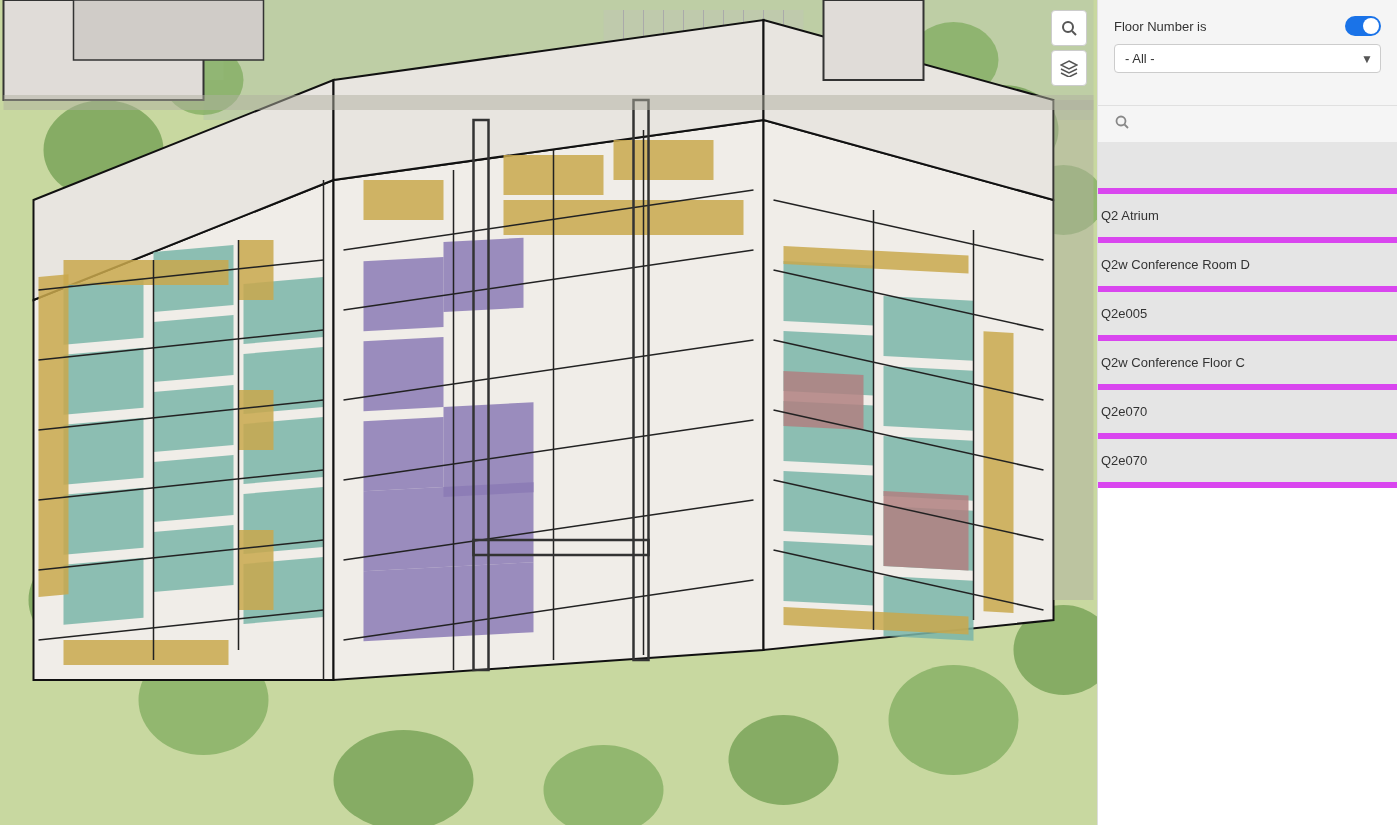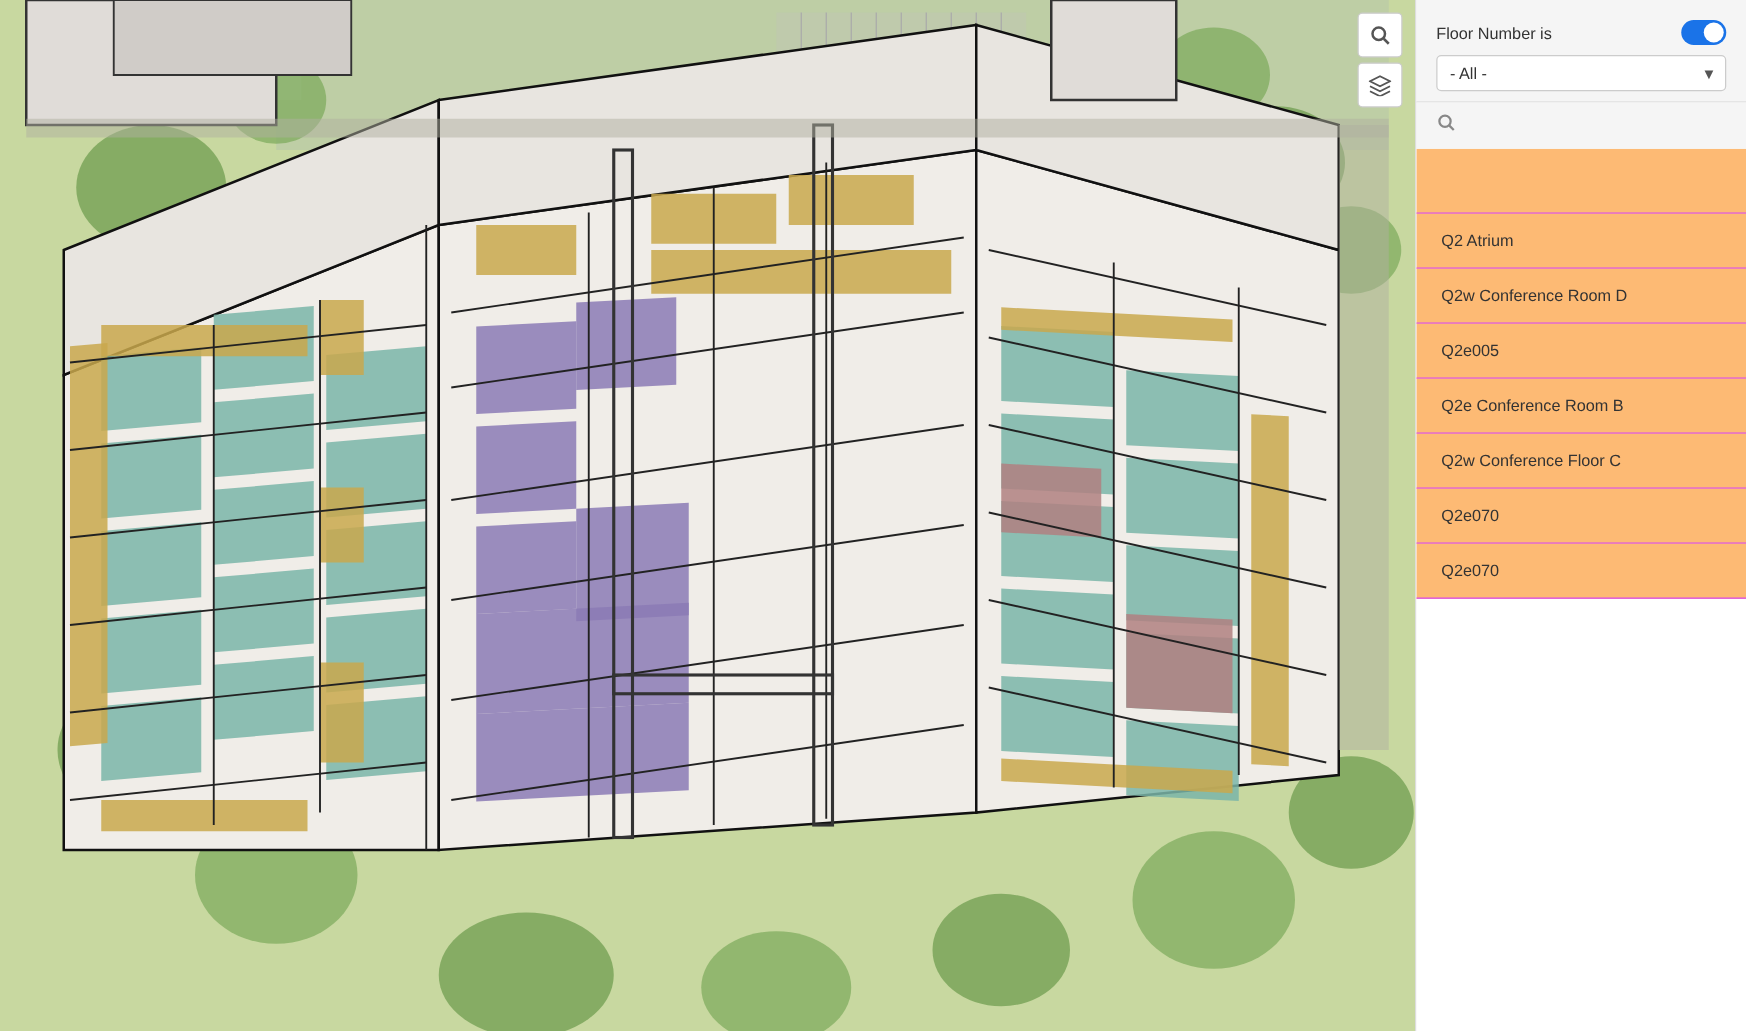--- a/index.html
+++ b/index.html
@@ -46,7 +46,7 @@
 
     
     .right-panel {
-      width: 265px;
+      width: 300px;
       background: #f5f5f5;
       border-left: 1px solid #ddd;
       display: flex;

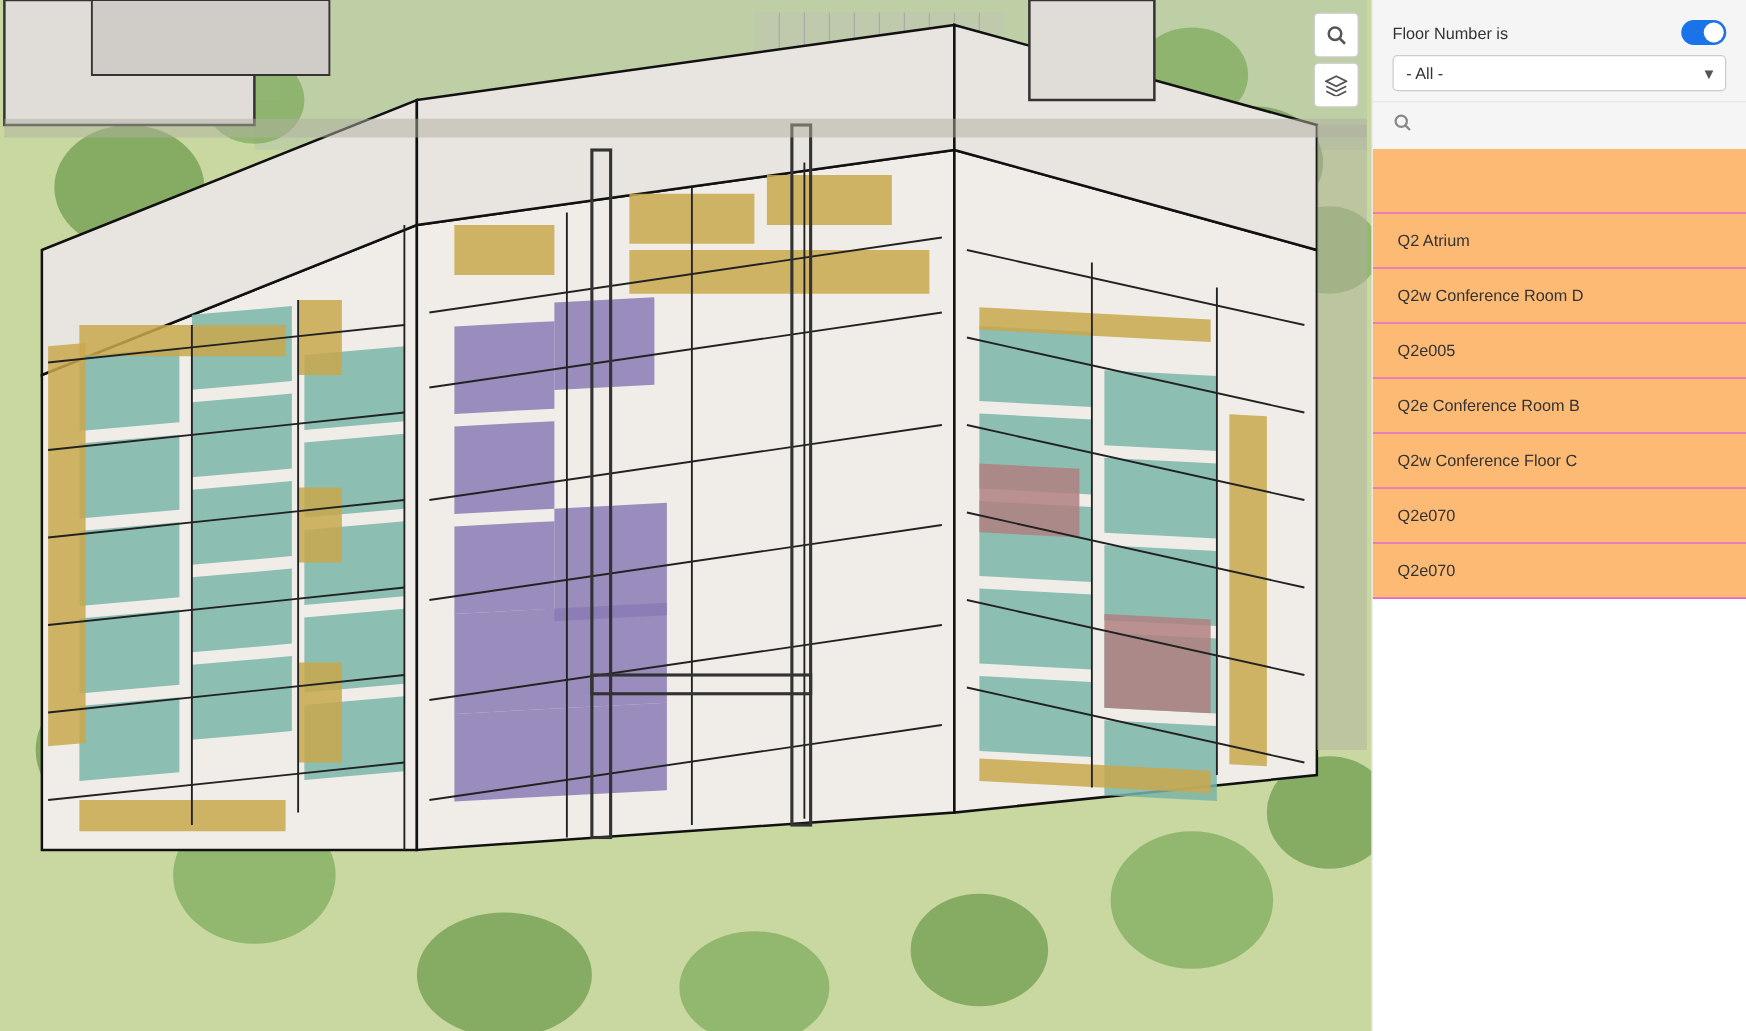--- a/index.html
+++ b/index.html
@@ -95,7 +95,7 @@
 
     .select-wrapper {
       position: relative;
-      margin-bottom: 0;
+      margin-bottom: 24px;
     }
 
     .floor-select {

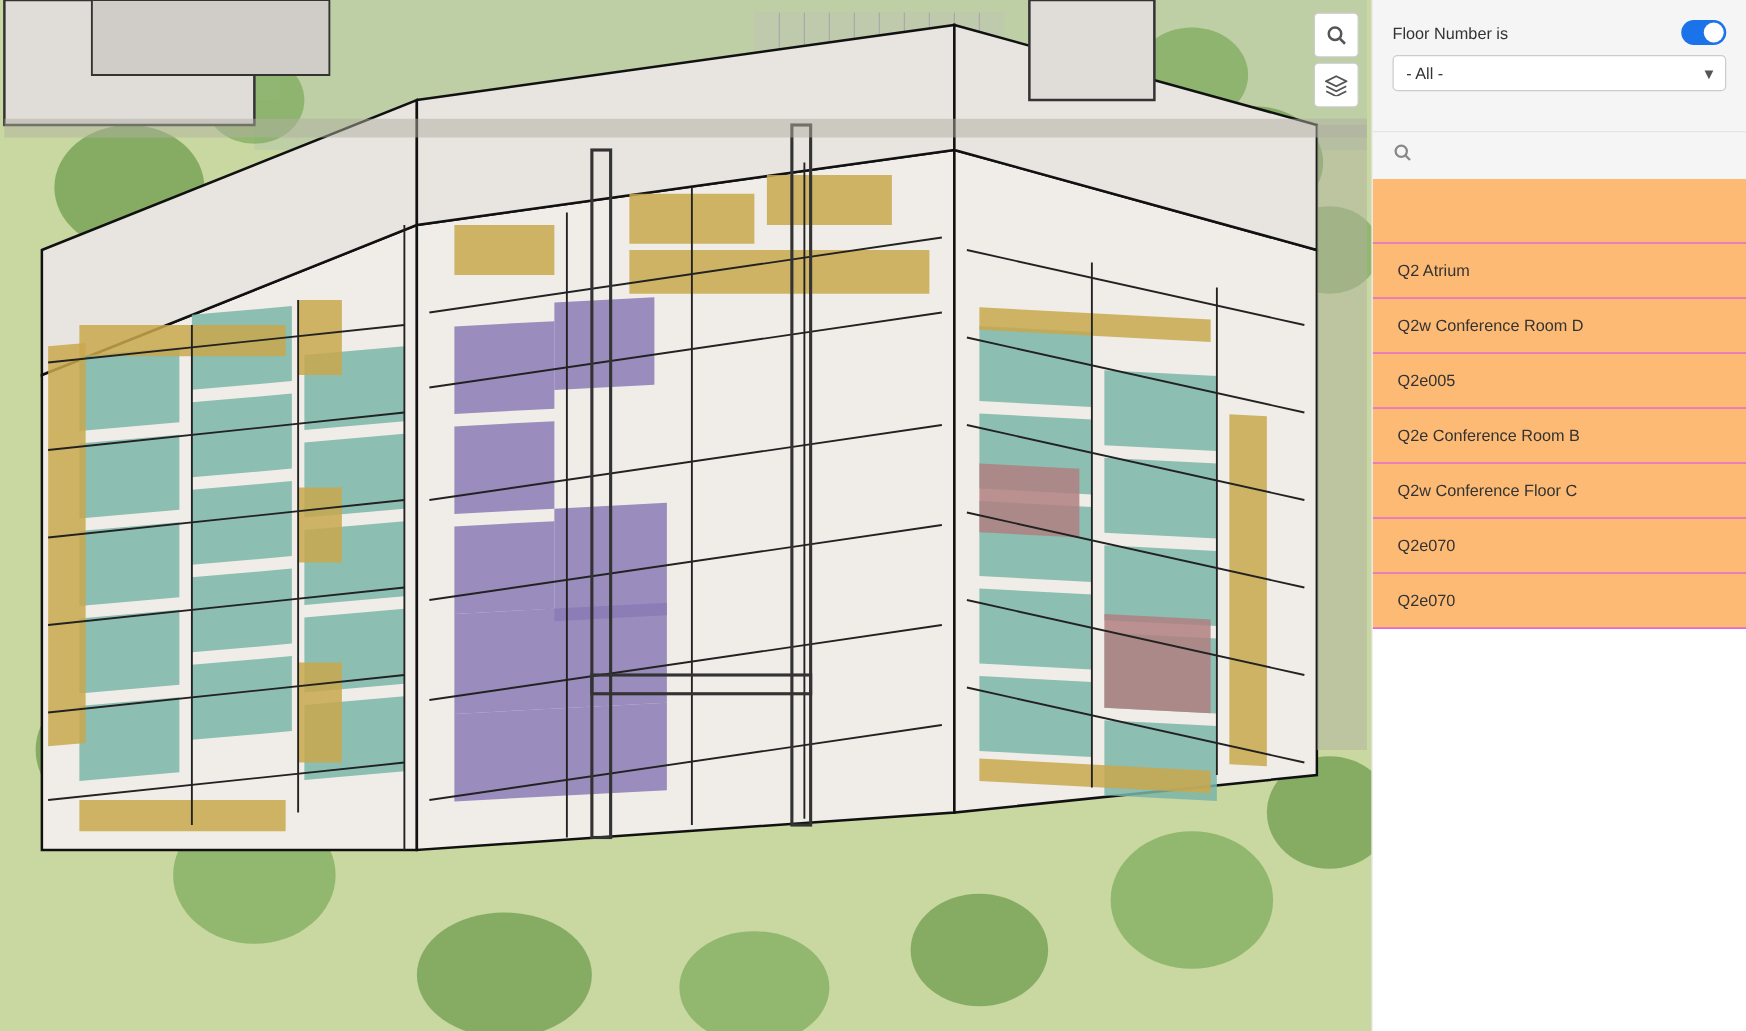--- a/index.html
+++ b/index.html
@@ -132,12 +132,12 @@
     }
 
     .room-item {
-      padding: 14px 20px;
-      border-bottom: 1px solid #d946ef;
+      padding: 14px 3px;
+      border-bottom: 6px solid #d946ef;
       font-size: 13px;
       color: #333;
       cursor: pointer;
-      background: #fdba74;
+      background: #e5e5e5;
     }
 
     .room-item.empty {

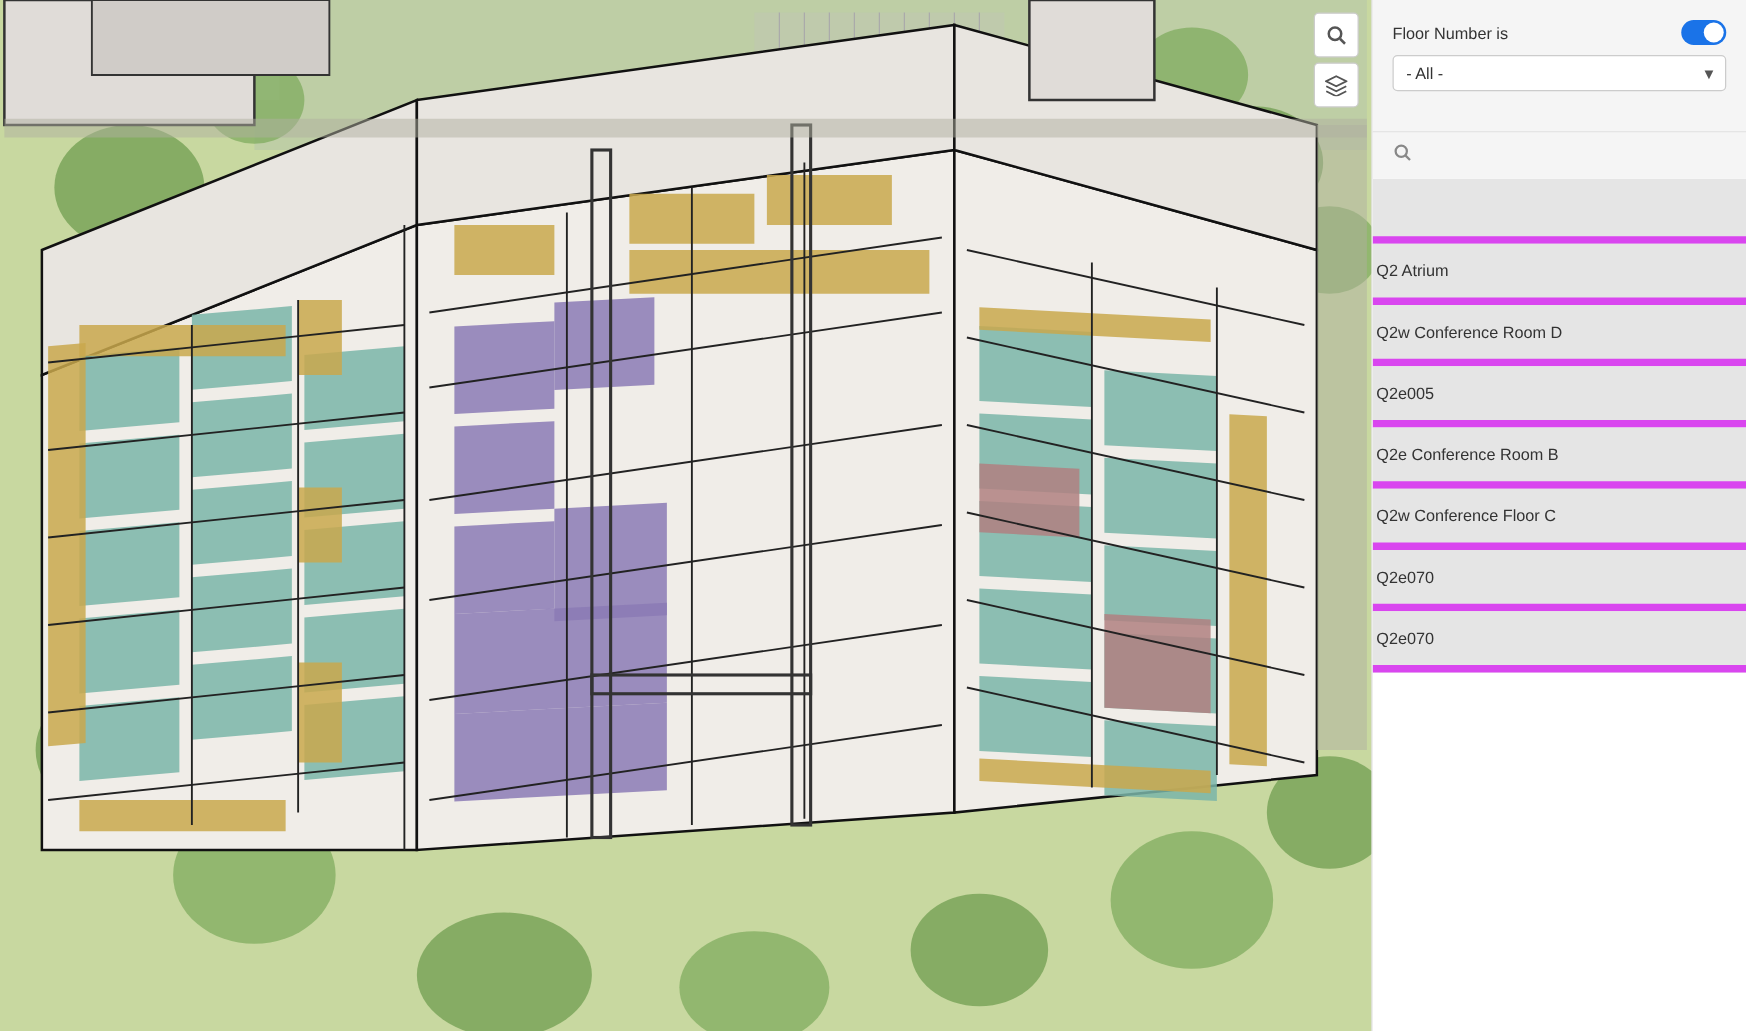--- a/index.html
+++ b/index.html
@@ -342,7 +342,6 @@
     <div class="room-item">Q2 Atrium</div>
     <div class="room-item">Q2w Conference Room D</div>
     <div class="room-item">Q2e005</div>
-    <div class="room-item">Q2e Conference Room B</div>
     <div class="room-item">Q2w Conference Floor C</div>
     <div class="room-item">Q2e070</div>
     <div class="room-item">Q2e070</div>

